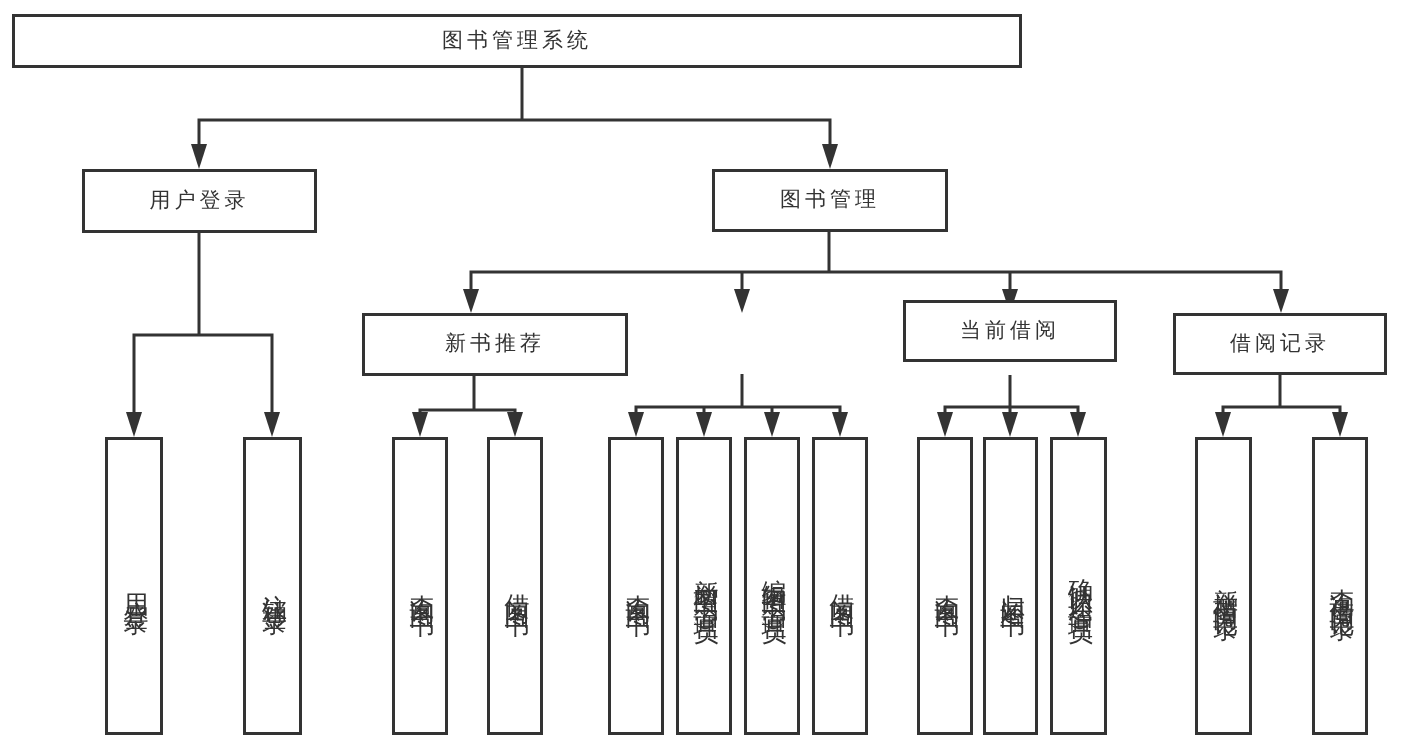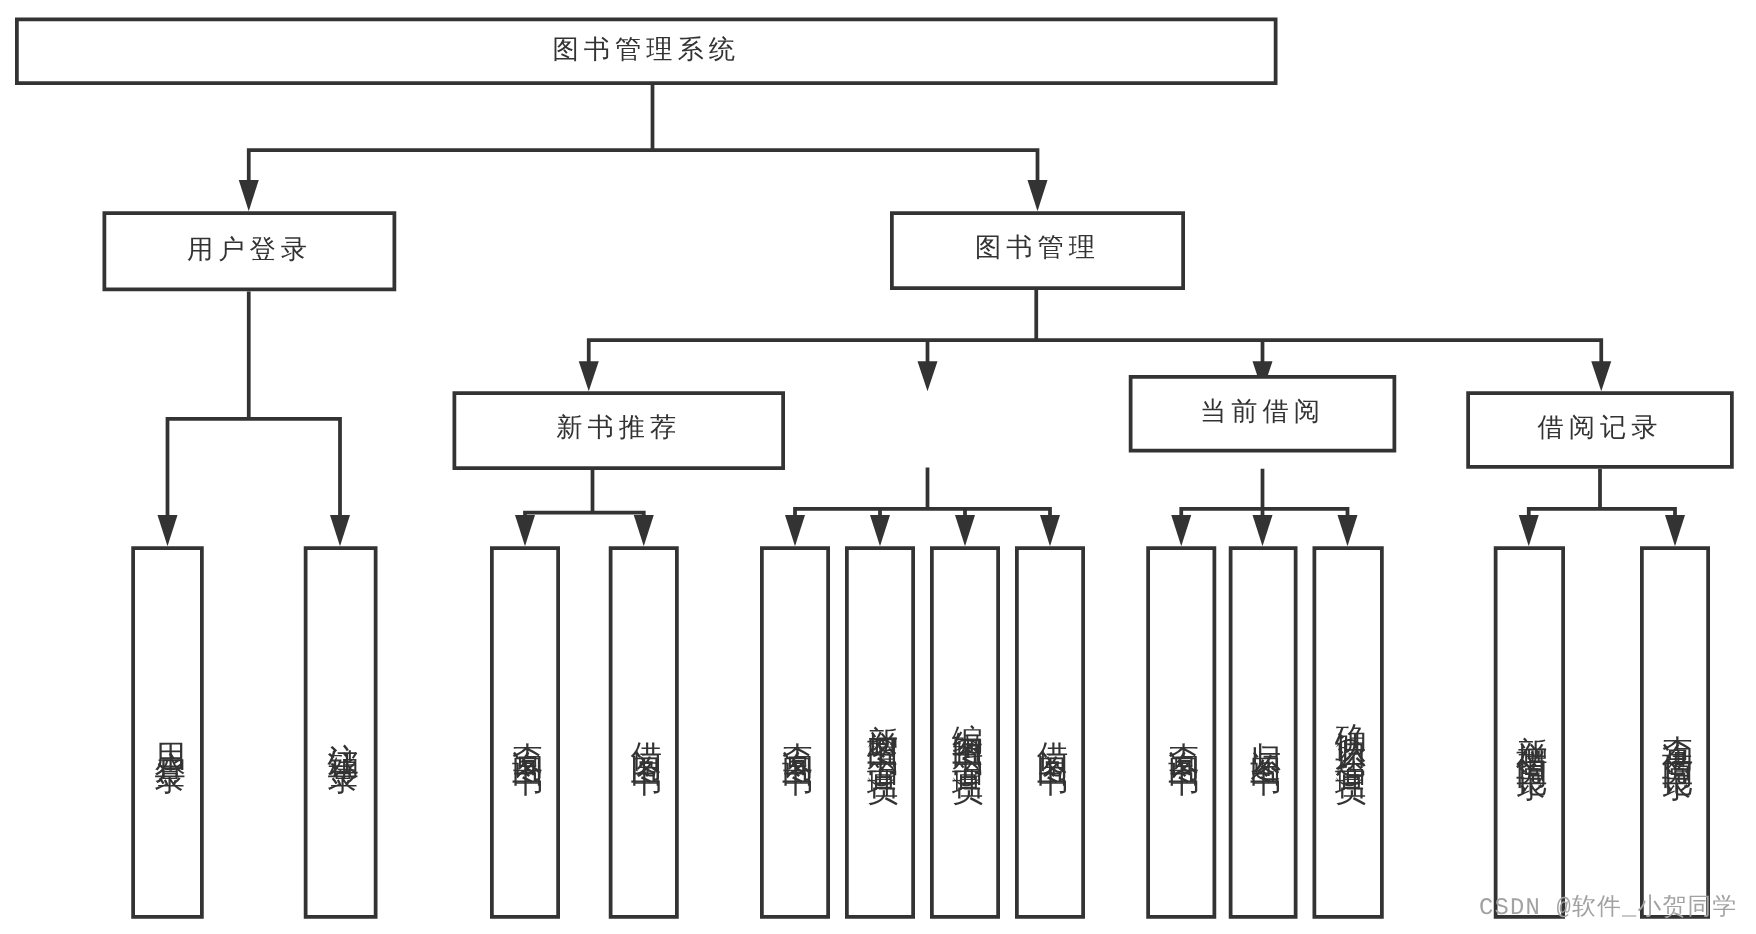--- a/index.html
+++ b/index.html
@@ -172,7 +172,6 @@
     <span class="vlabel">查询借阅记录</span>
   </div>
 
-  <div class="watermark">CSDN @软件_小贺同学</div>
 </div>
 
 </body></html>

